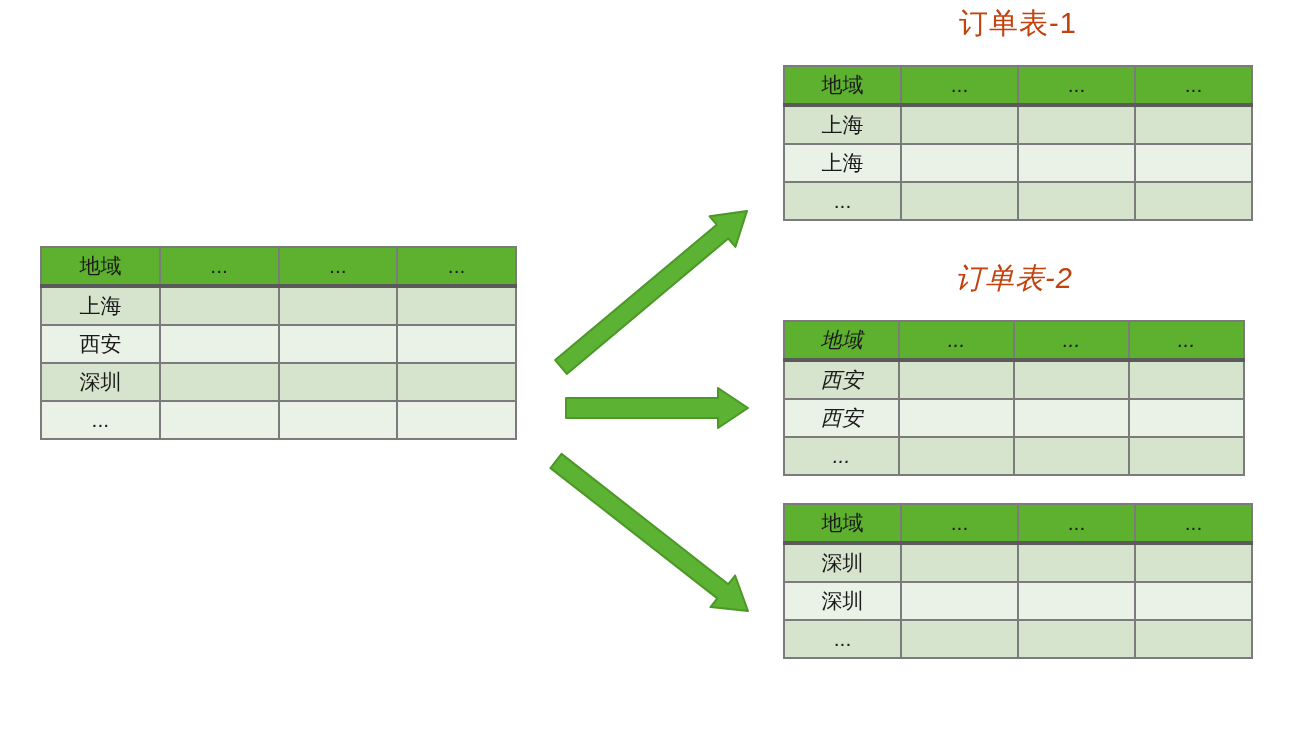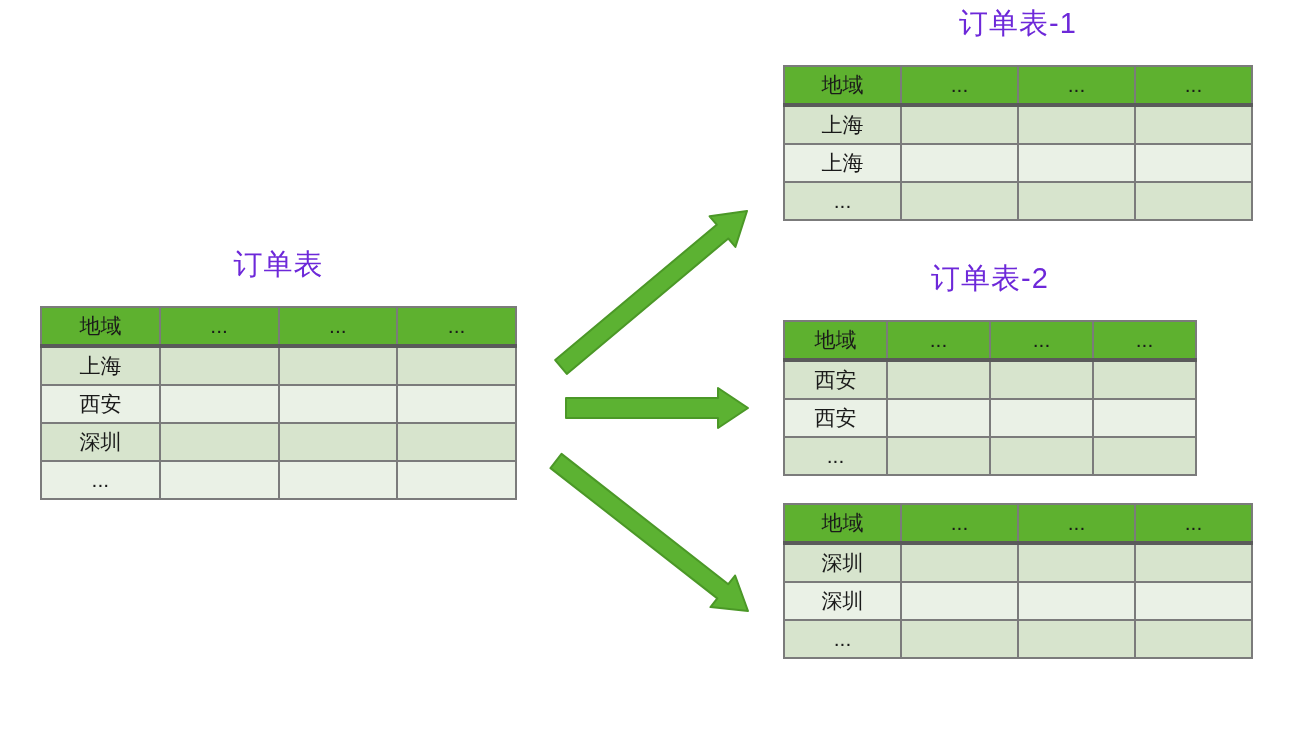--- a/index.html
+++ b/index.html
@@ -11,7 +11,7 @@
   .group{position:absolute;}
   .tbl-title{
     text-align:center;font-size:29px;line-height:36px;margin-bottom:24px;
-    color:#6d28d9;letter-spacing:1px;
+    color:#c2410c;letter-spacing:1px;
   }
   .tbl table{border-collapse:collapse;width:100%;table-layout:fixed;}
   .tbl th,.tbl td{

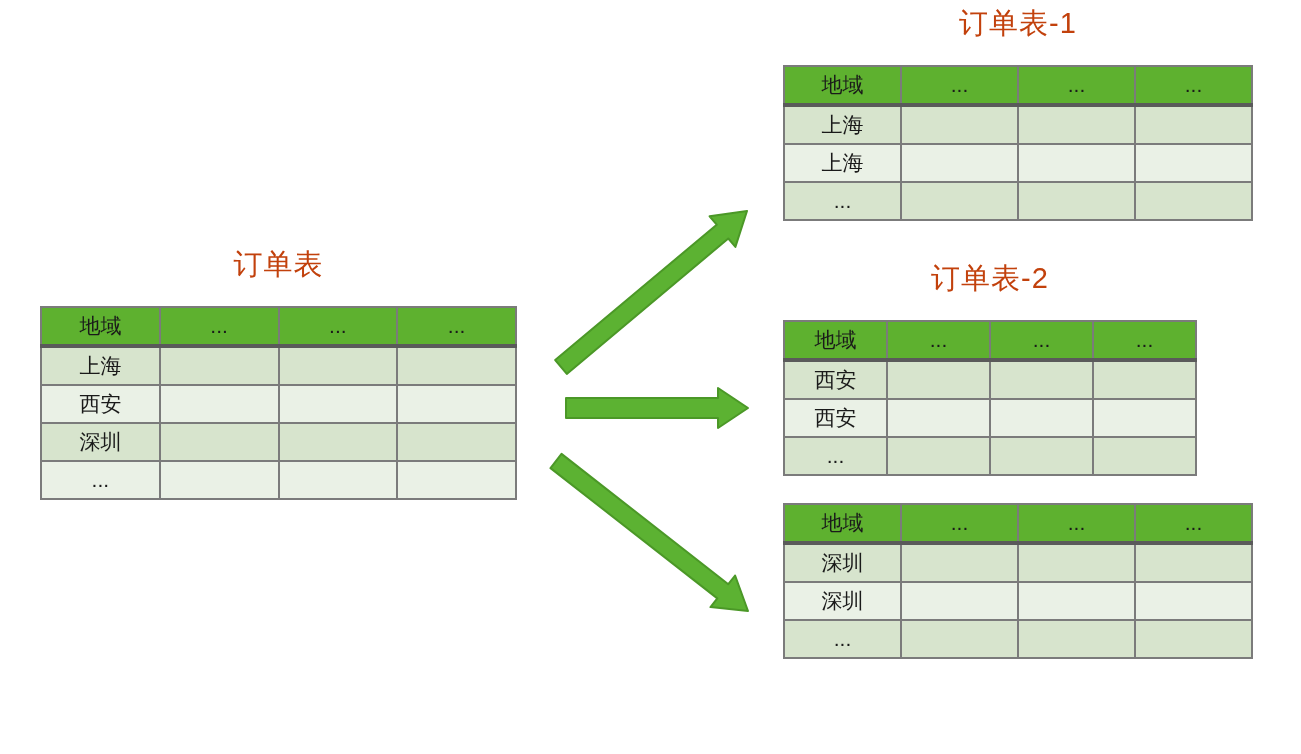--- a/index.html
+++ b/index.html
@@ -36,7 +36,6 @@
   </svg>
 
   <div class="group" style="left:40px;top:246px;width:477px;">
-    <div class="tbl-title">订单表</div>
     <div class="tbl">
         <table>
           <thead>

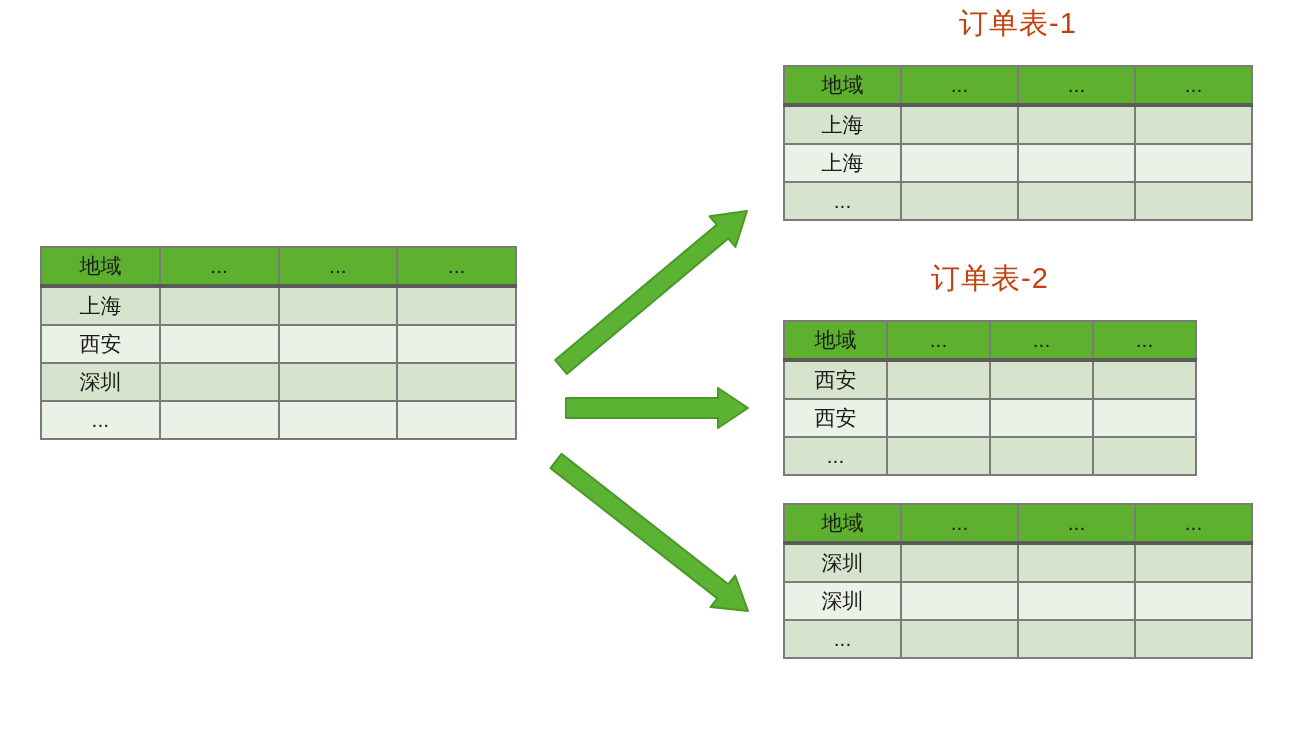--- a/index.html
+++ b/index.html
@@ -112,7 +112,7 @@
       </div>
   </div>
 
-  <div class="group" style="left:783px;top:260px;width:414px;">
+  <div class="group" style="left:783px;top:260px;width:462px;font-style:italic;">
     <div class="tbl-title">订单表-2</div>
     <div class="tbl">
         <table>

